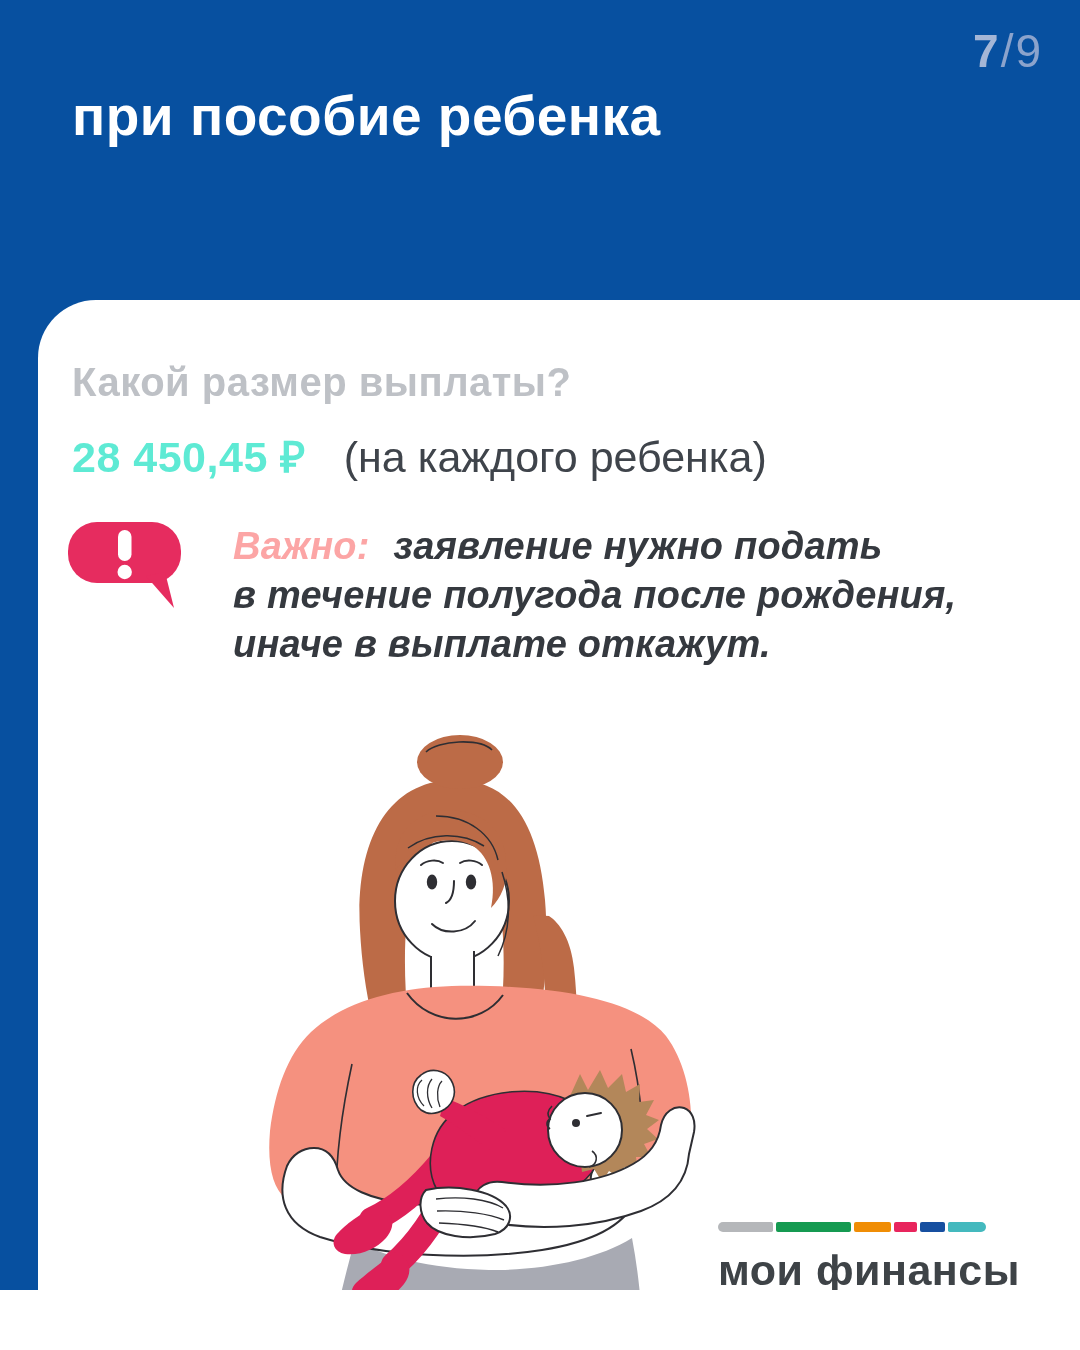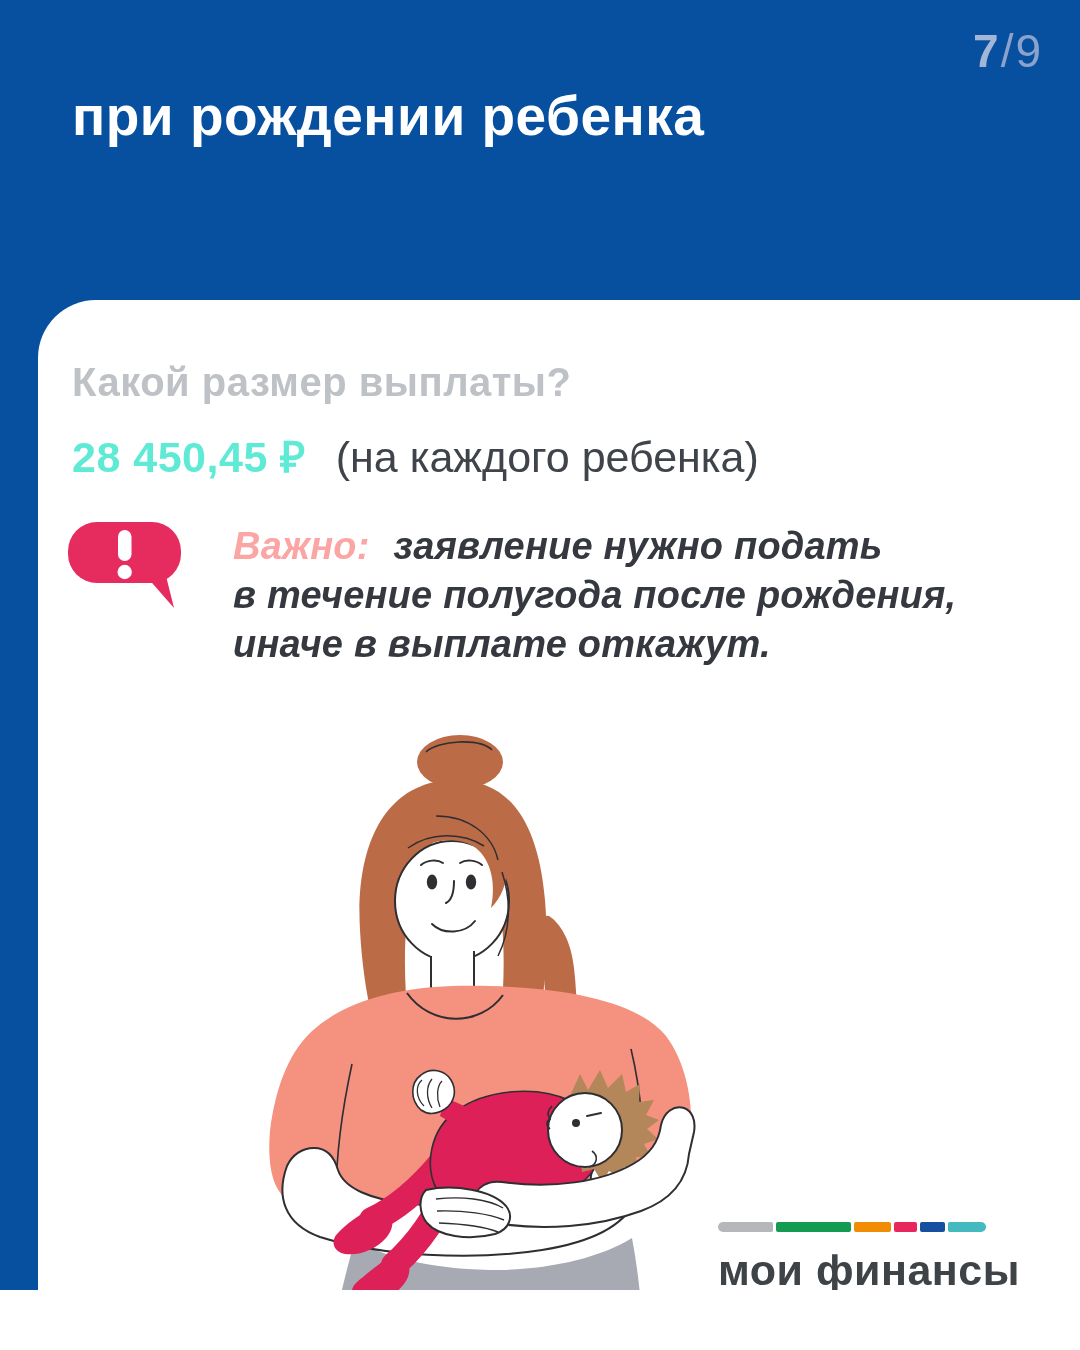--- a/index.html
+++ b/index.html
@@ -66,7 +66,7 @@
   </div>
 
   <div class="title">
-    <div>при рождении ребенка</div>
+    <div>при пособие ребенка</div>
   </div>
 
   <div class="card"></div>

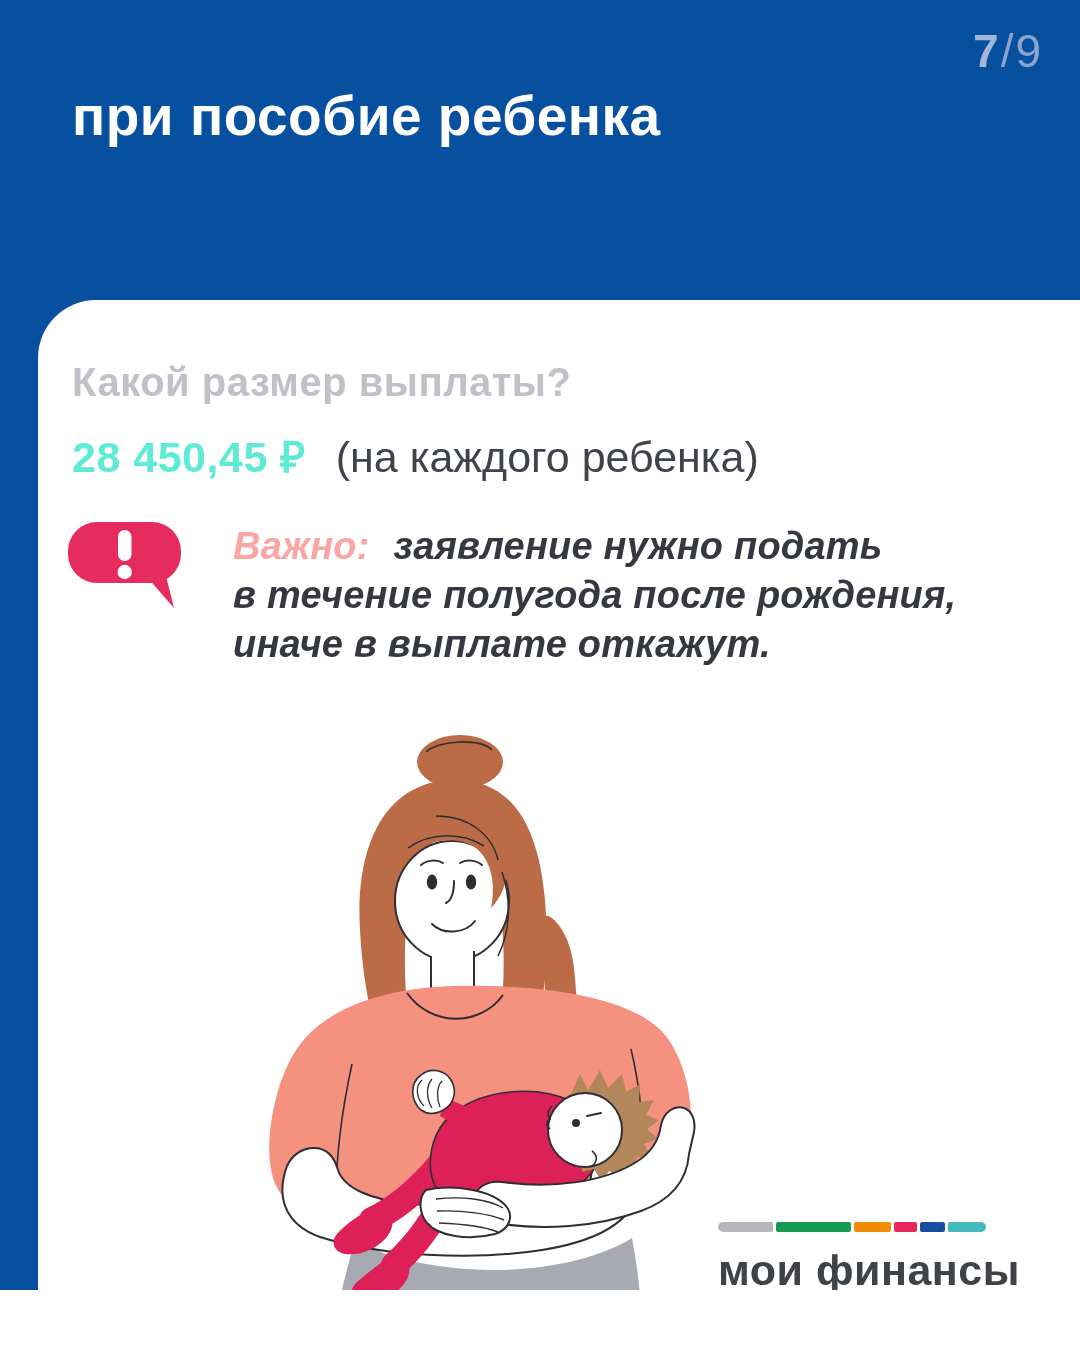--- a/index.html
+++ b/index.html
@@ -30,7 +30,7 @@
     position:absolute;left:72px;top:426px;font-size:43px;white-space:nowrap;
   }
   .amount{color:#5eead4;font-weight:700;letter-spacing:.5px;}
-  .amount-note{color:#3F444B;font-weight:400;margin-left:18px;}
+  .amount-note{color:#3F444B;font-weight:400;margin-left:26px;}
   
   .warn-bubble{position:absolute;left:66px;top:520px;width:126px;height:92px;}
   .warn-text{

